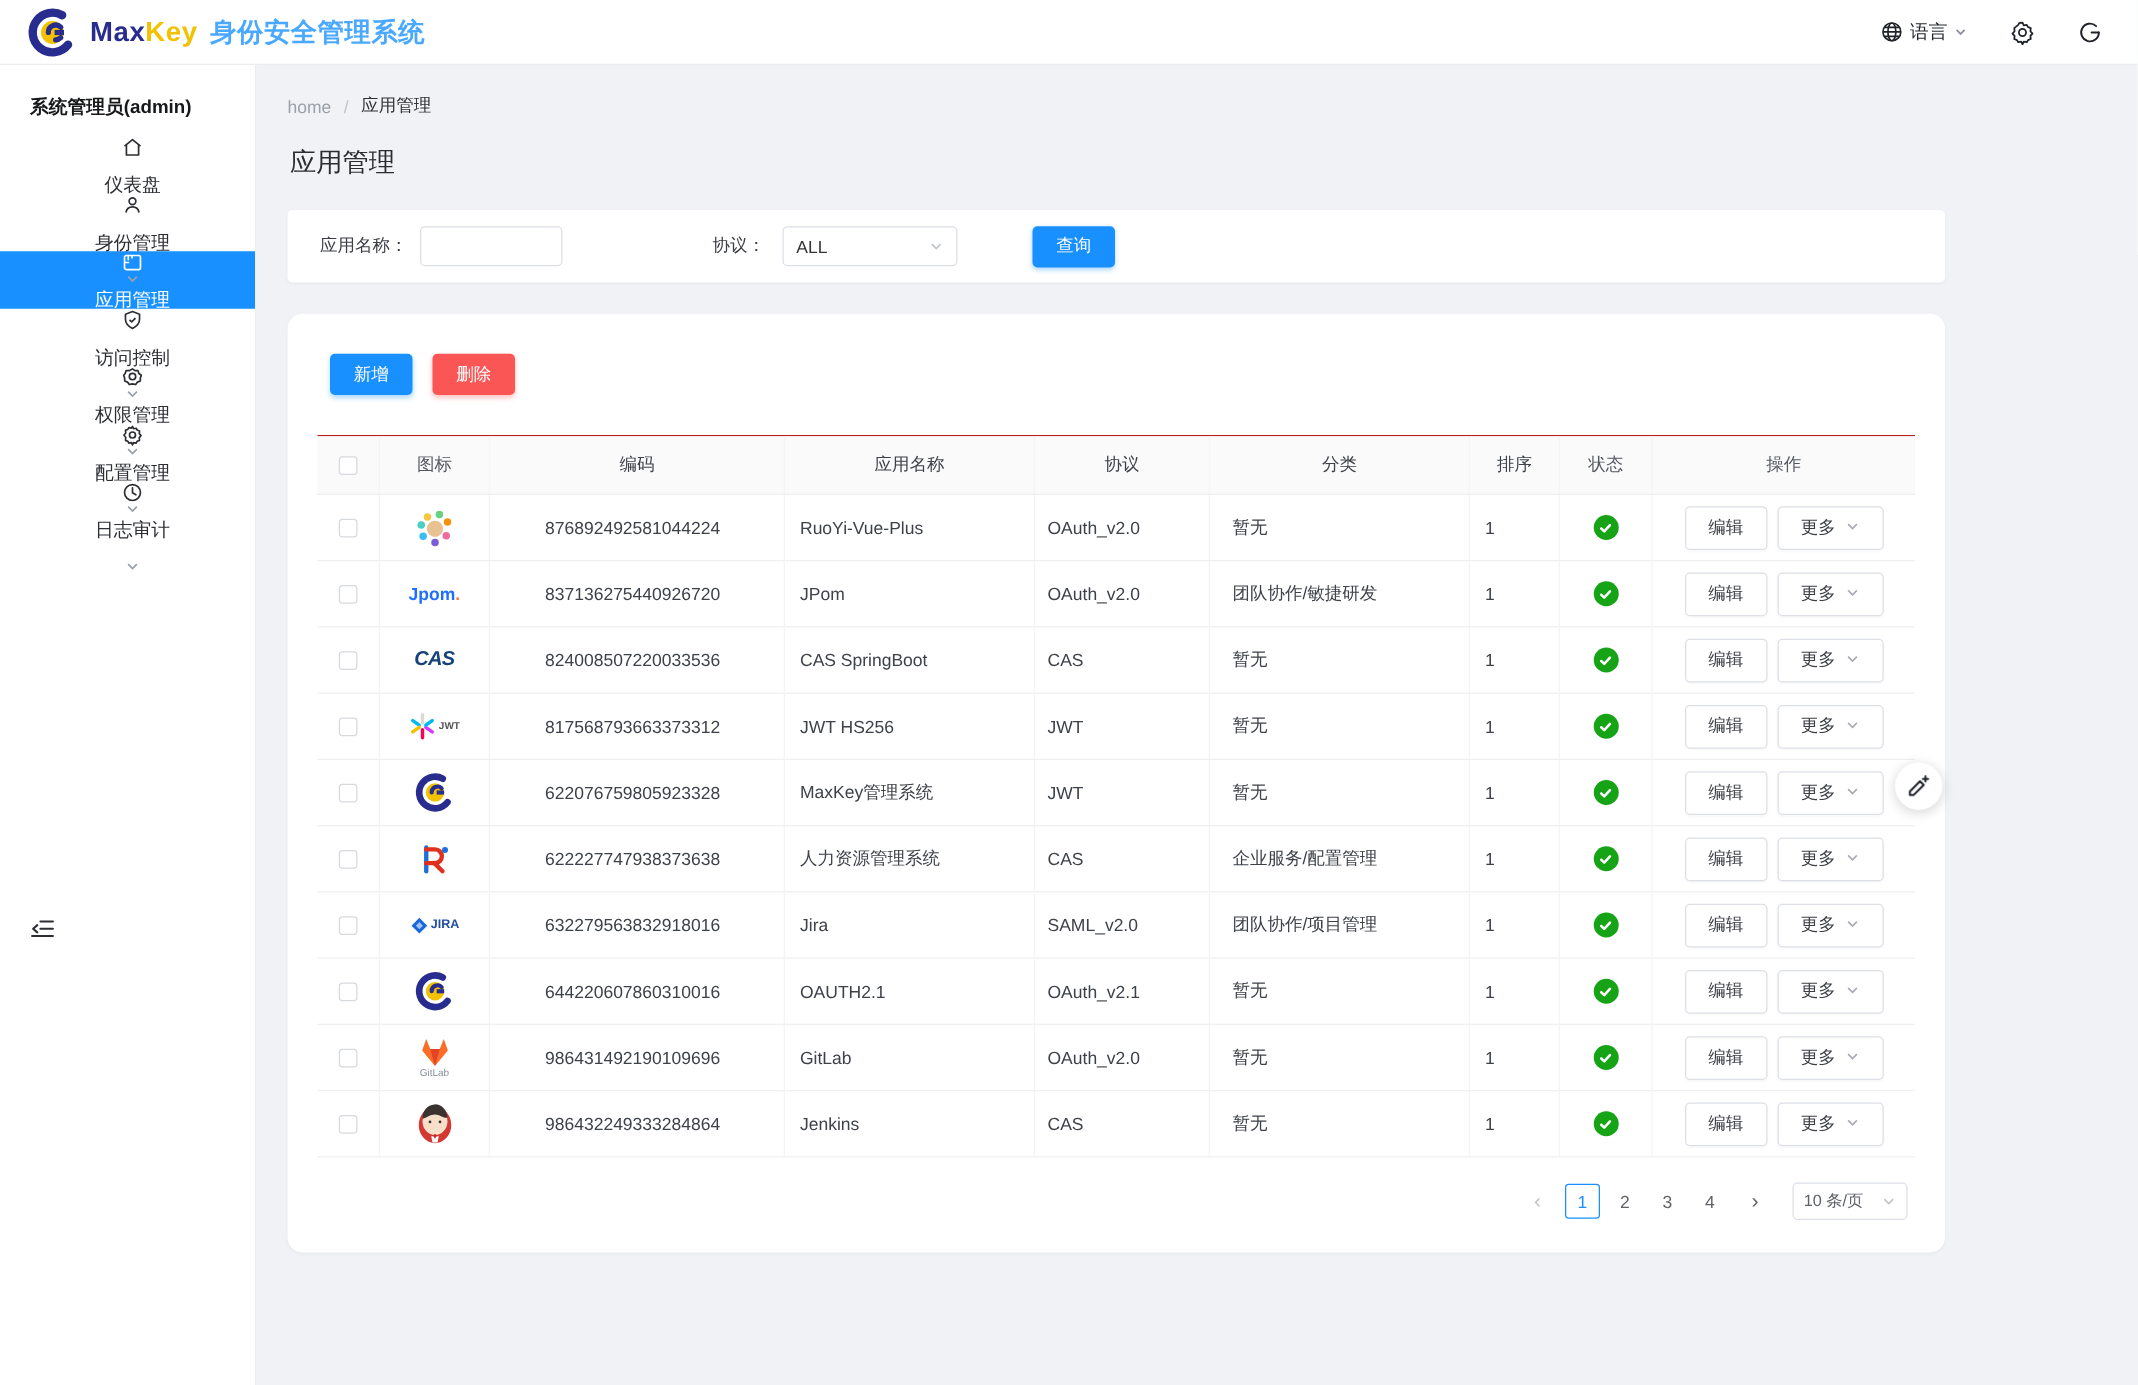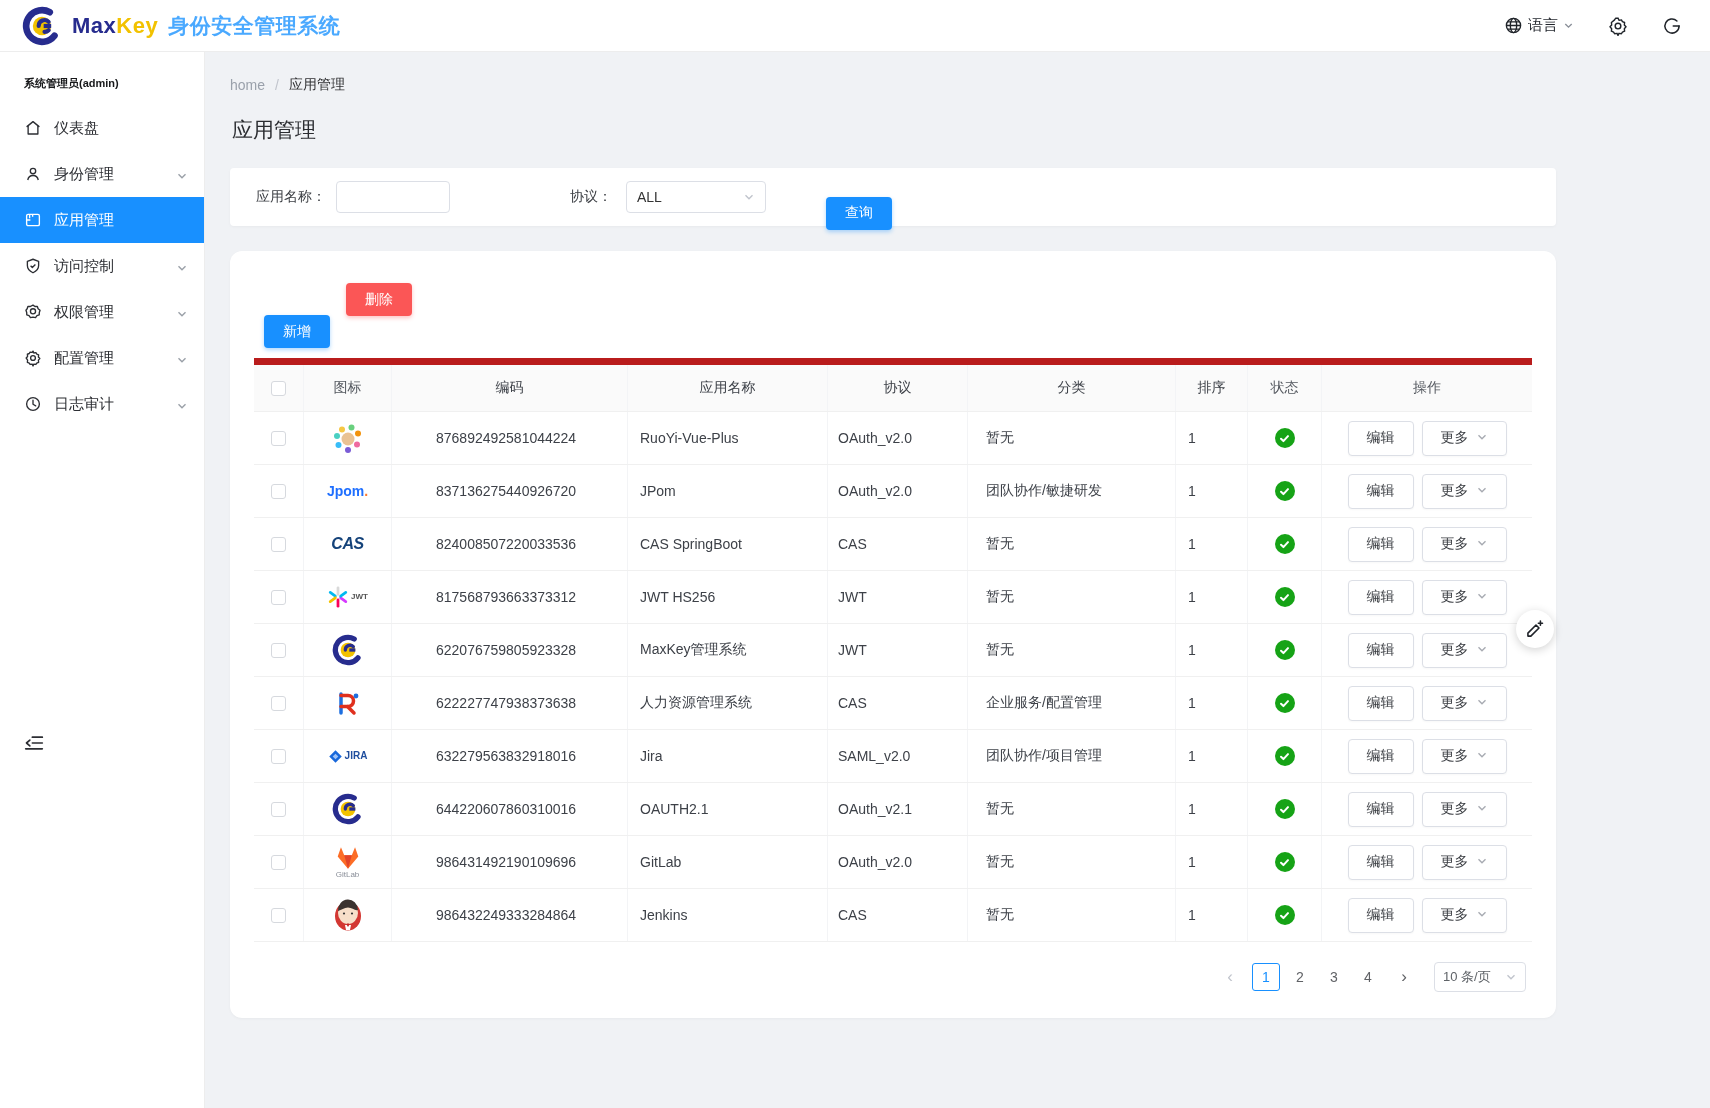--- a/index.html
+++ b/index.html
@@ -26,7 +26,7 @@
 
   
   .sidebar{position:absolute;left:0;top:52px;bottom:0;width:205px;background:#fff;border-right:1px solid #ededed;}
-  .side-user{font-size:11px;font-weight:bold;color:#17181a;padding:24px 0 10px 24px;}
+  .side-user{font-size:15px;font-weight:bold;color:#17181a;padding:24px 0 10px 24px;}
   .menu{margin-top:4px;}
   .menu-item{height:46px;display:flex;align-items:center;gap:12px;padding:0 16px 0 24px;font-size:15px;color:#2c2e33;cursor:pointer;}
   .menu-item .mi-ico{width:18px;height:18px;flex:none;color:#2c2e33;}

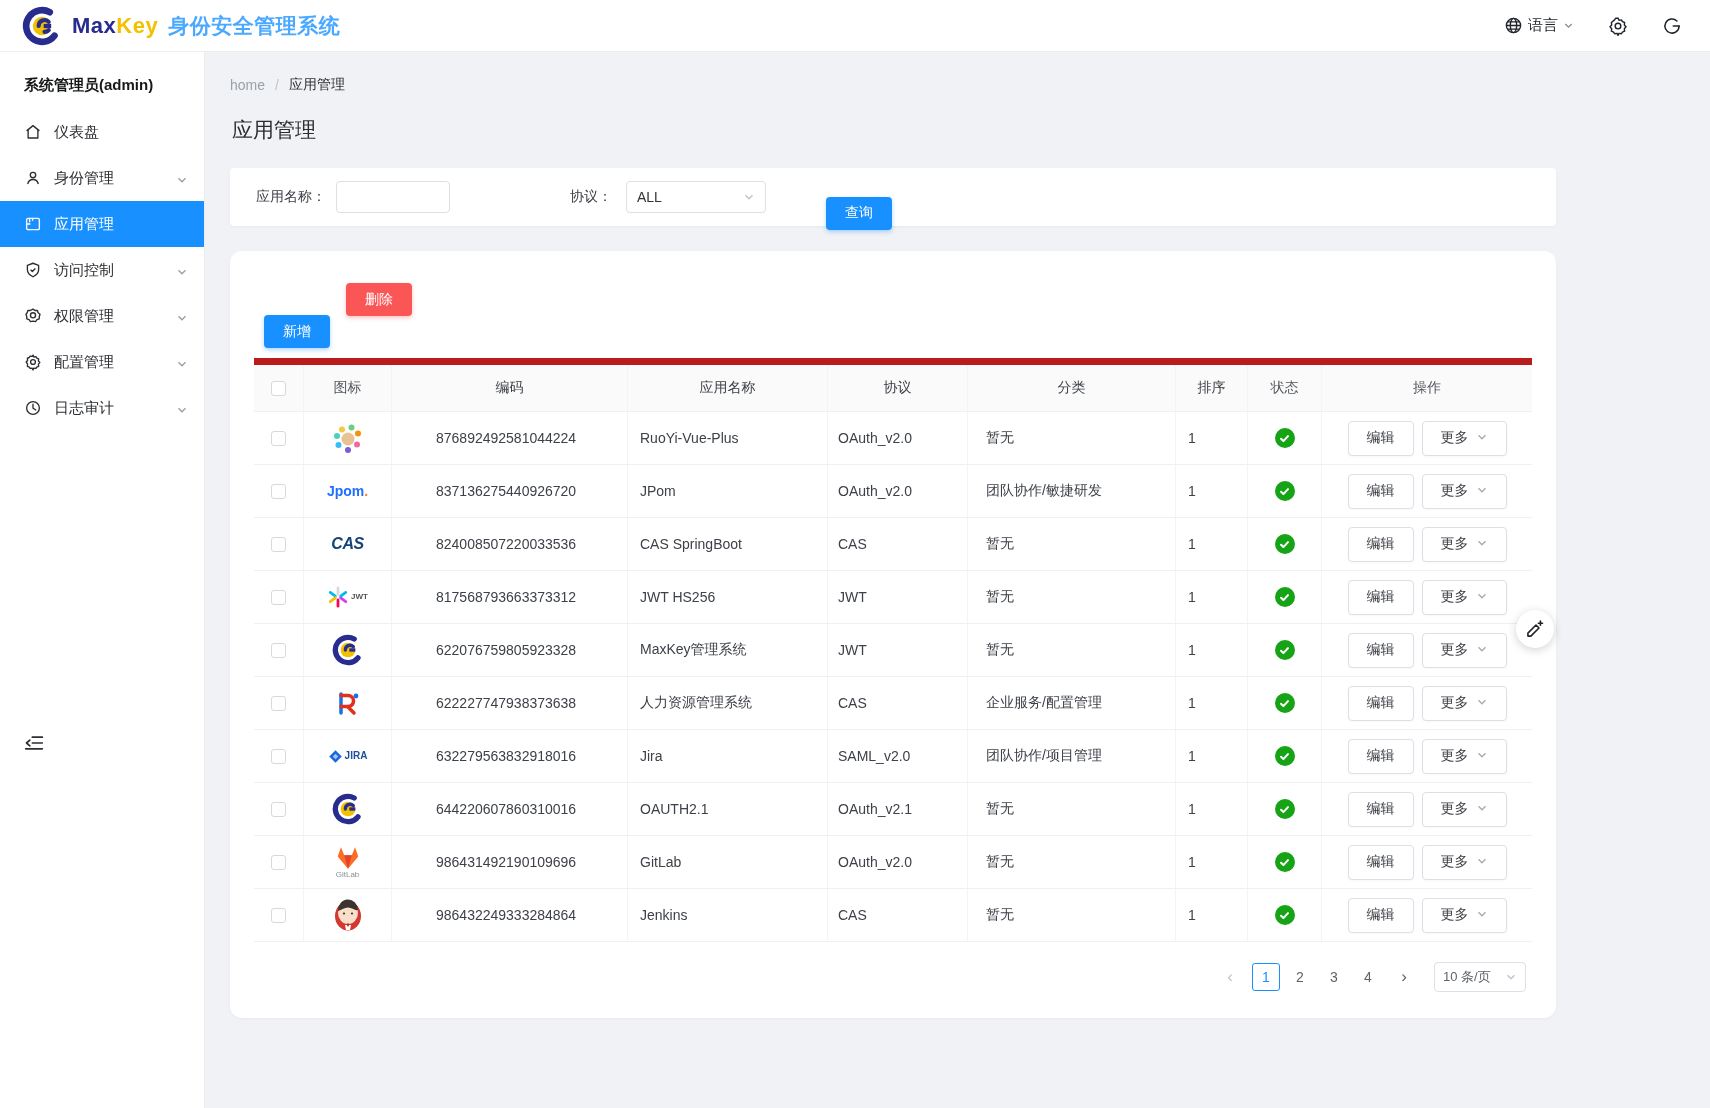--- a/index.html
+++ b/index.html
@@ -28,7 +28,7 @@
   .sidebar{position:absolute;left:0;top:52px;bottom:0;width:205px;background:#fff;border-right:1px solid #ededed;}
   .side-user{font-size:15px;font-weight:bold;color:#17181a;padding:24px 0 10px 24px;}
   .menu{margin-top:4px;}
-  .menu-item{height:46px;display:flex;align-items:center;gap:12px;padding:0 16px 0 24px;font-size:15px;color:#2c2e33;cursor:pointer;}
+  .menu-item{height:46px;display:flex;align-items:center;gap:12px;padding:0 16px 0 24px;font-size:15px;color:#2c2e33;cursor:pointer;flex-direction:column;}
   .menu-item .mi-ico{width:18px;height:18px;flex:none;color:#2c2e33;}
   .menu-item .mi-ico svg{display:block;width:18px;height:18px;}
   .menu-item .mi-label{flex:1;}

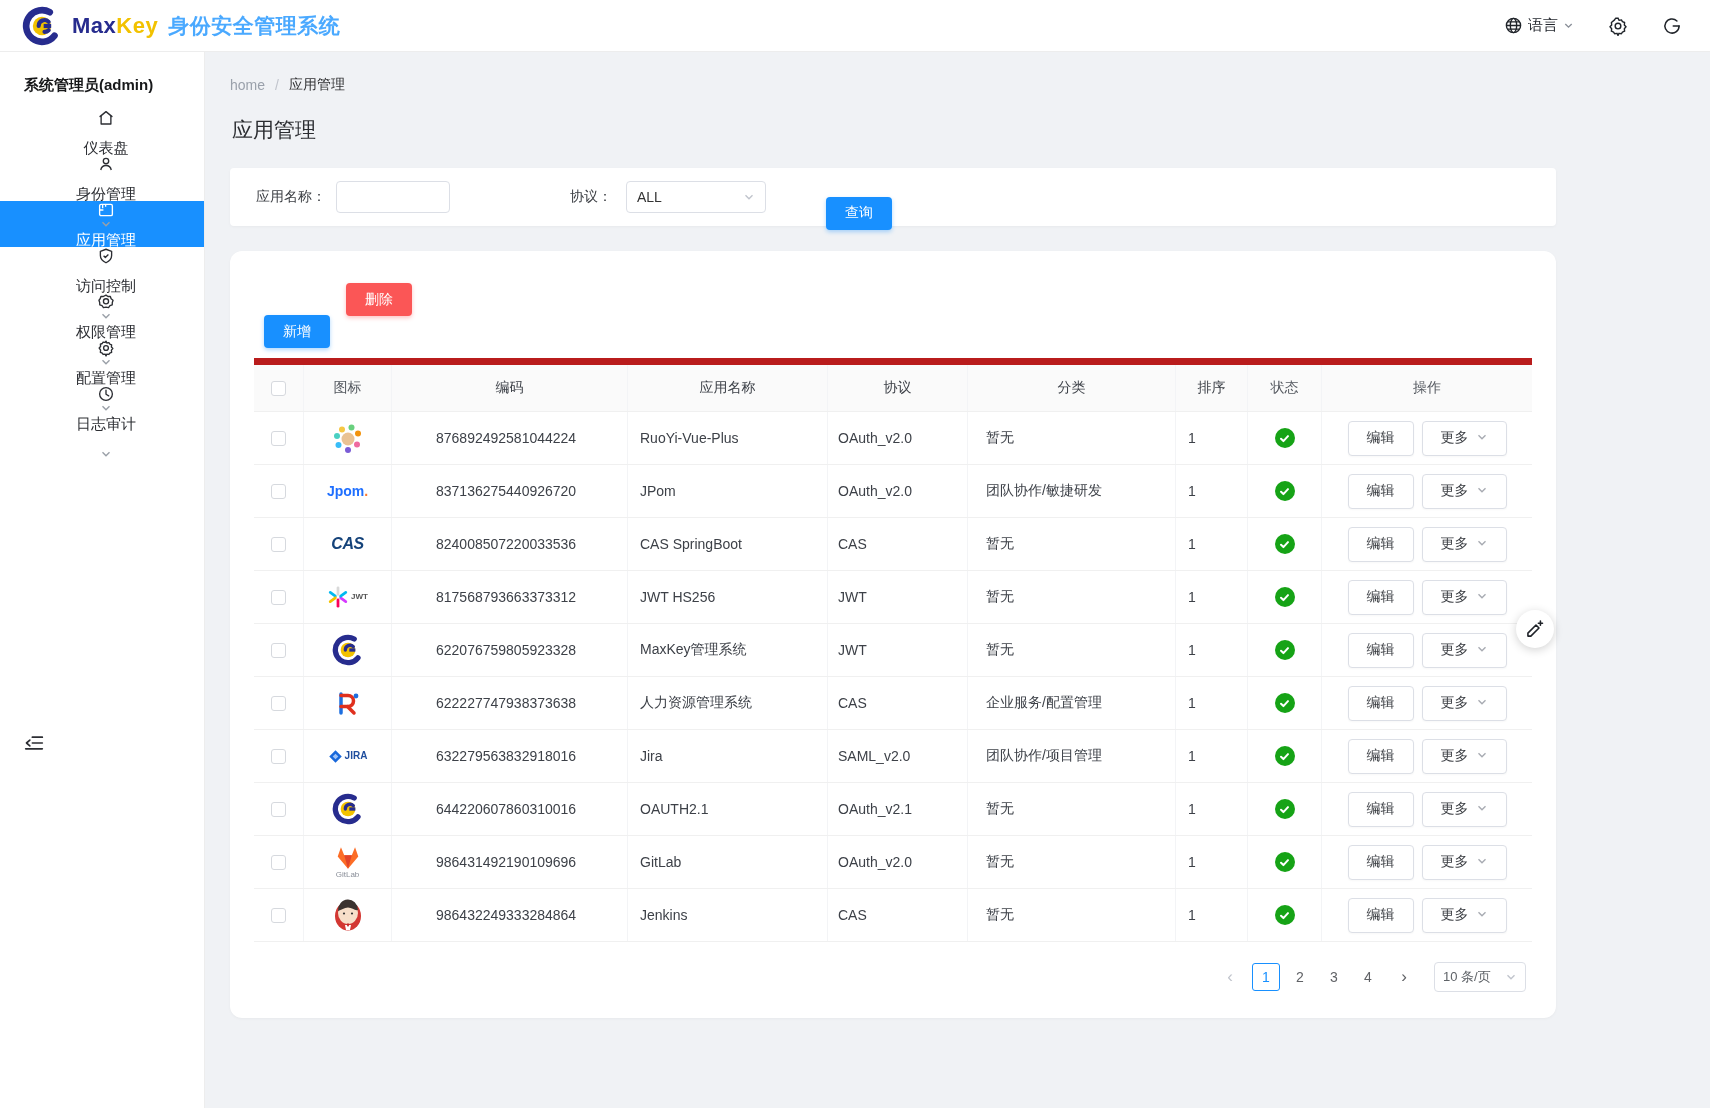--- a/index.html
+++ b/index.html
@@ -54,7 +54,7 @@
   .f-select .chev{color:#c0c4cc;}
   .gap-proto{margin-left:110px;}
   .btn{border:none;border-radius:4px;font-size:14px;font-family:inherit;cursor:pointer;display:inline-flex;align-items:center;justify-content:center;}
-  .btn-primary{background:var(--primary);color:#fff;height:33px;padding:0 19px;box-shadow:0 2px 4px rgba(24,144,255,.35);margin-top:32px;}
+  .btn-primary{background:var(--primary);color:#fff;height:33px;padding:0 19px;box-shadow:0 2px 4px rgba(24,144,255,.35);}
   .btn-search{margin-left:50px;}
   .btn-danger{background:var(--danger);color:#fff;height:33px;padding:0 19px;box-shadow:0 2px 4px rgba(250,86,86,.35);}
 

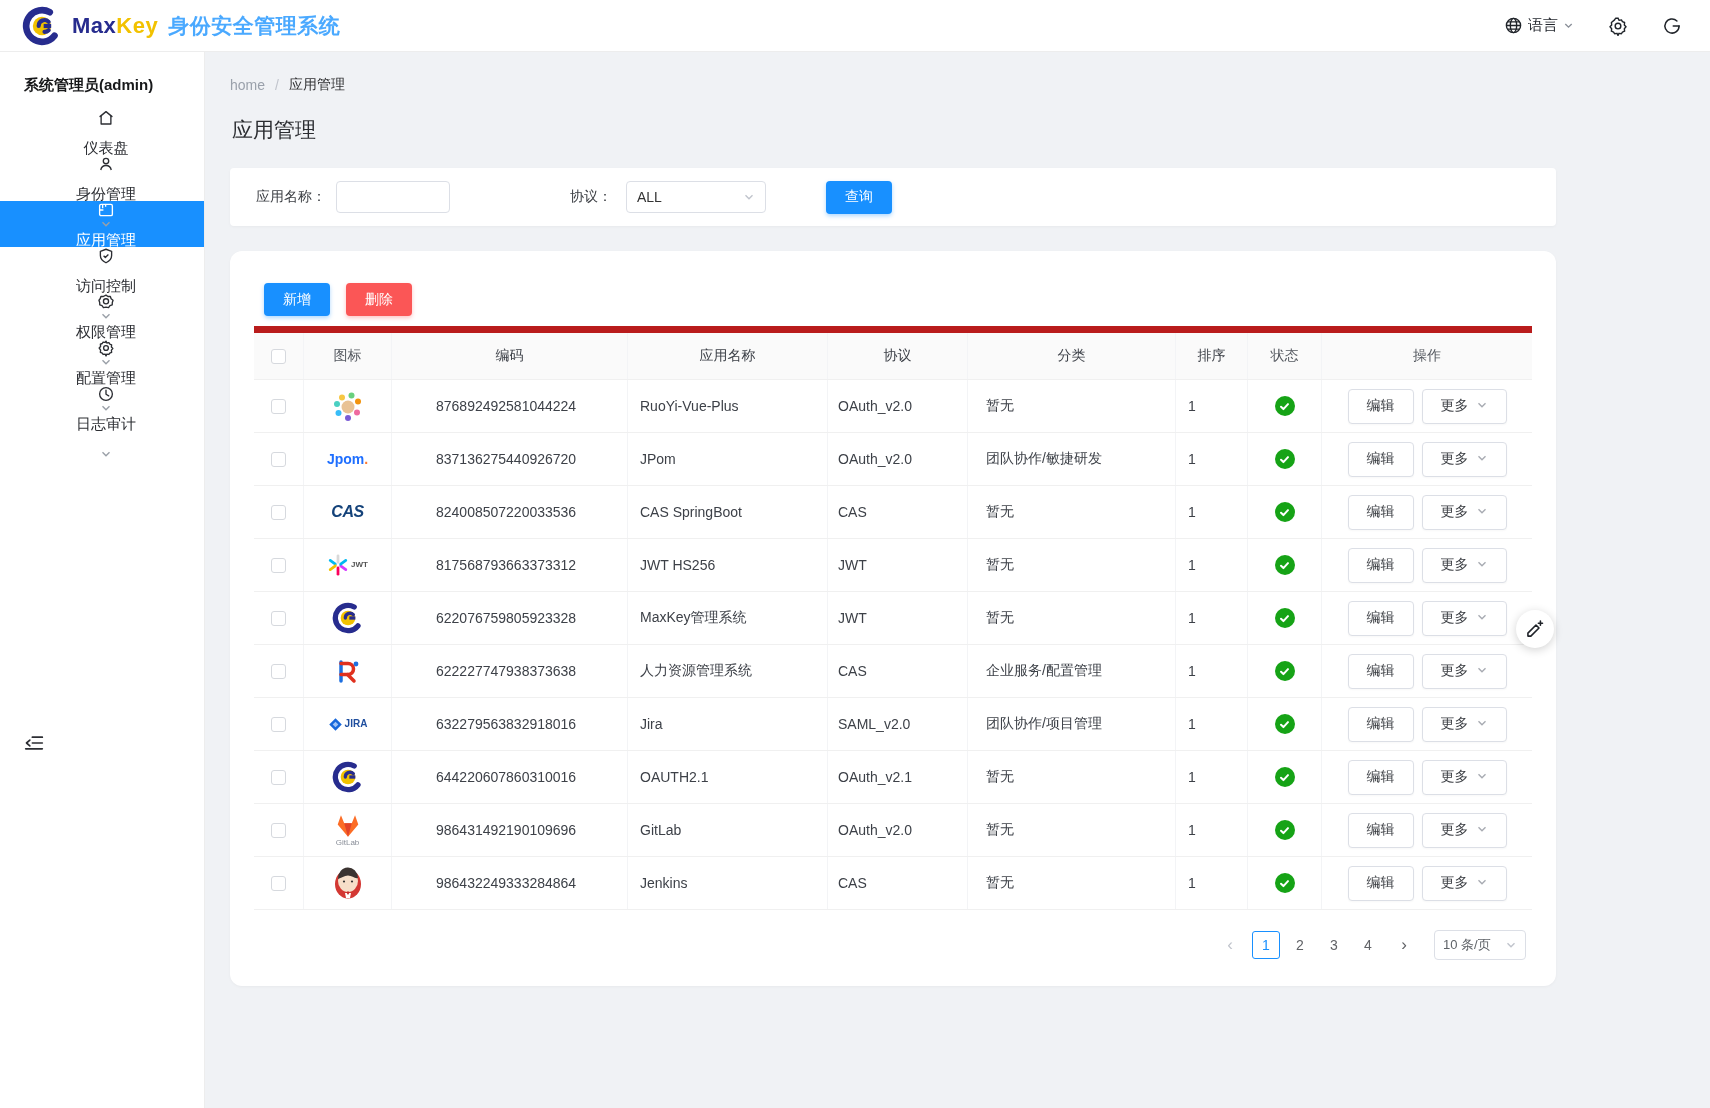--- a/index.html
+++ b/index.html
@@ -61,7 +61,7 @@
   .table-card{margin-top:25px;padding:32px 24px 26px;border-radius:12px;}
   .tc-actions{display:flex;gap:16px;margin-left:10px;}
 
-  .tbl{margin-top:10px;border-top:7px solid #b91c1c;font-size:14px;}
+  .tbl{margin-top:32px;border-top:1px solid #b91c1c;font-size:14px;}
   .tr{display:flex;align-items:stretch;border-bottom:1px solid var(--line);}
   .tr.head{background:#fafafa;color:#54585f;}
   .cell{display:flex;align-items:center;border-right:1px solid #f3f4f6;min-height:52px;padding:4px 0;}

